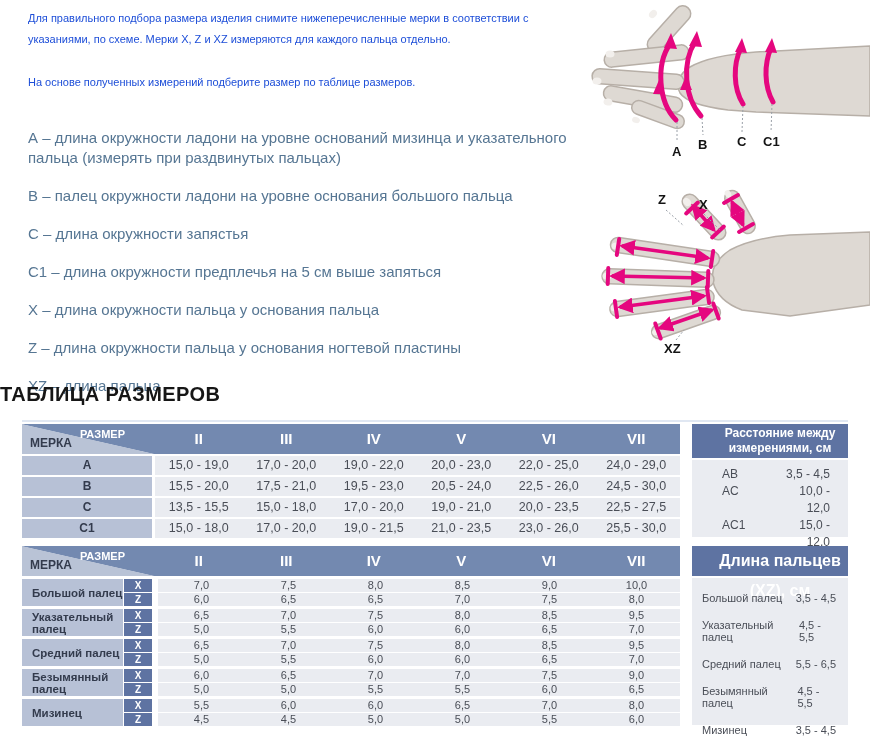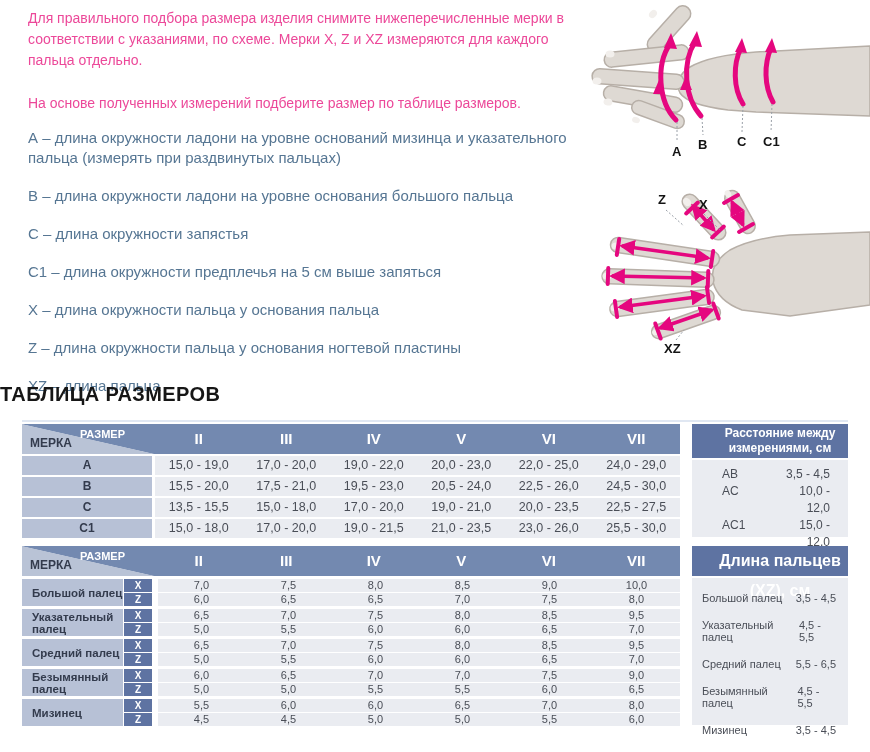--- a/index.html
+++ b/index.html
@@ -10,7 +10,7 @@
   .abs{position:absolute;}
 
   
-  .intro{left:28px;top:8px;width:552px;color:#ec4899;font-size:14px;line-height:21px;}
+  .intro{left:28px;top:8px;width:552px;color:#1d4ed8;font-size:11px;line-height:21px;}
   .intro p{margin:0 0 22px 0;}
 
   

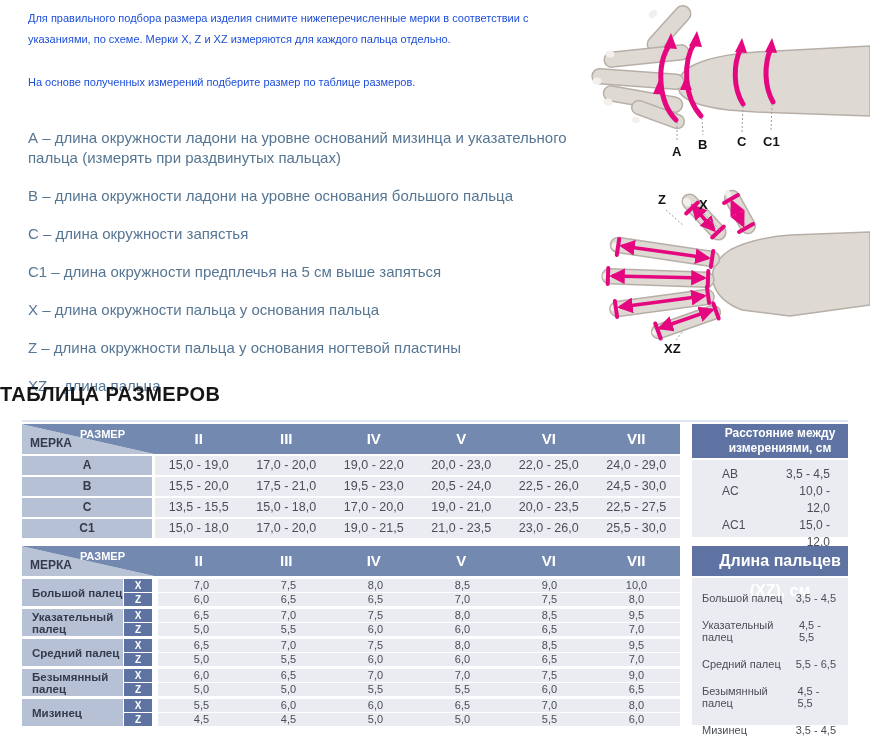--- a/index.html
+++ b/index.html
@@ -80,7 +80,7 @@
 
 <div class="abs measures" id="measure-list">
     <div class="m-item">А – длина окружности ладони на уровне оснований мизинца и указательного пальца (измерять при раздвинутых пальцах)</div>
-    <div class="m-item">В – длина окружности ладони на уровне основания большого пальца</div>
+    <div class="m-item">В – палец окружности ладони на уровне основания большого пальца</div>
     <div class="m-item">С – длина окружности запястья</div>
     <div class="m-item">С1 – длина окружности предплечья на 5 см выше запяться</div>
     <div class="m-item">Х – длина окружности пальца у основания пальца</div>

